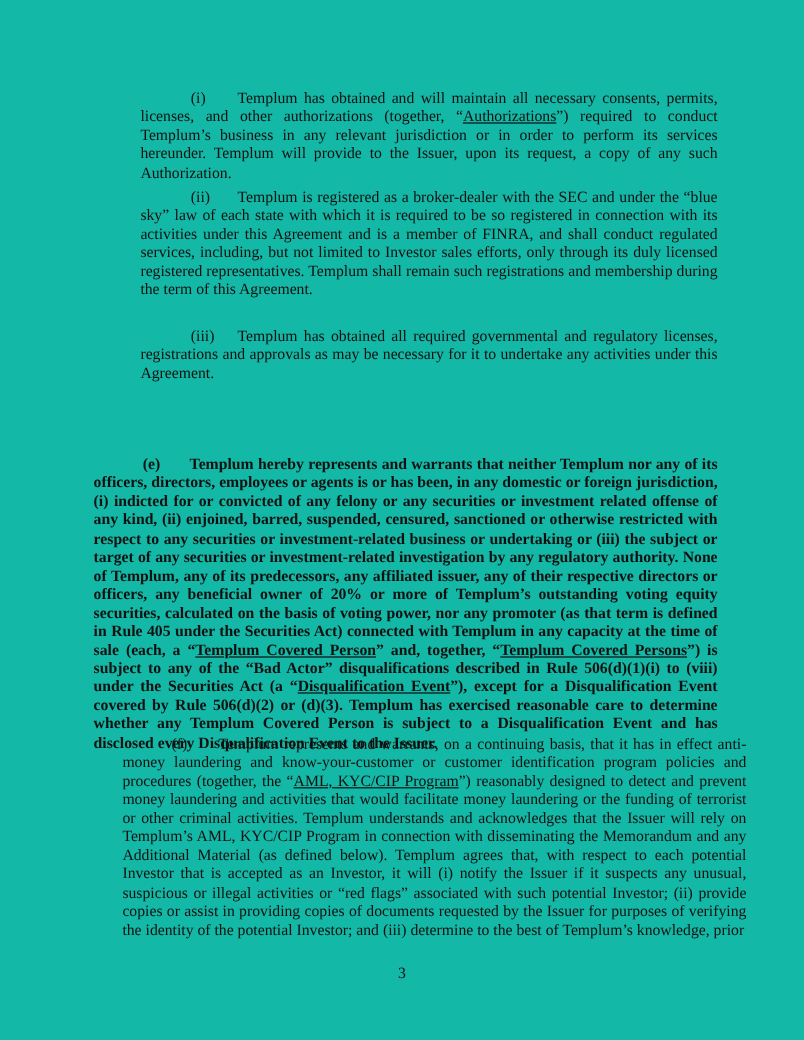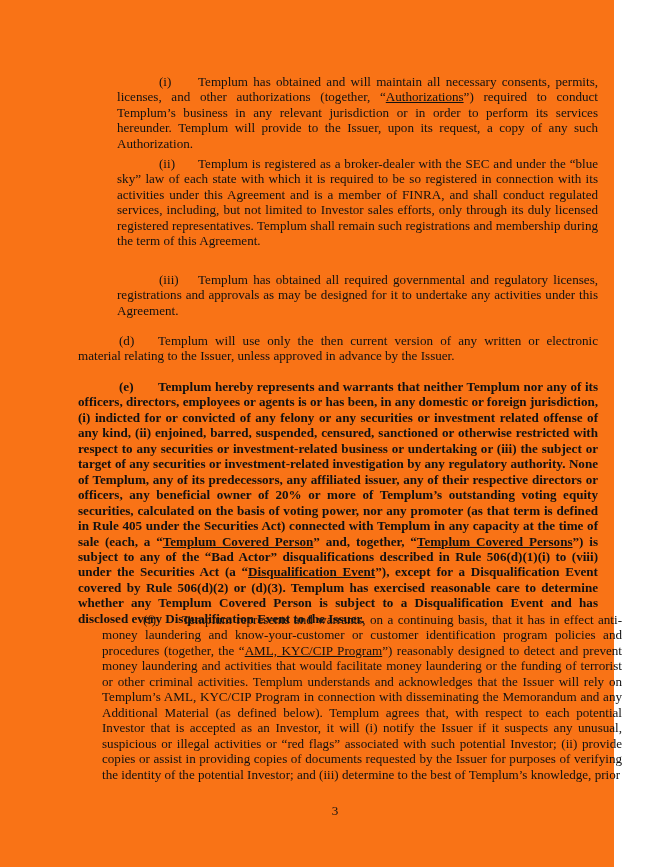--- a/index.html
+++ b/index.html
@@ -5,7 +5,7 @@
   html, body { margin: 0; padding: 0; background: #ffffff; }
   body { width: 670px; height: 867px; position: relative; overflow: hidden; }
   .page {
-    position: absolute; left: 0; top: 0; width: 614px; height: 867px; background: #f97316;
+    position: absolute; left: 0; top: 0; width: 670px; height: 867px; background: #14b8a6;
     font-family: "Liberation Serif", "DejaVu Serif", serif;
     font-size: 13.1px; line-height: 15.45px; color: #111;
   }

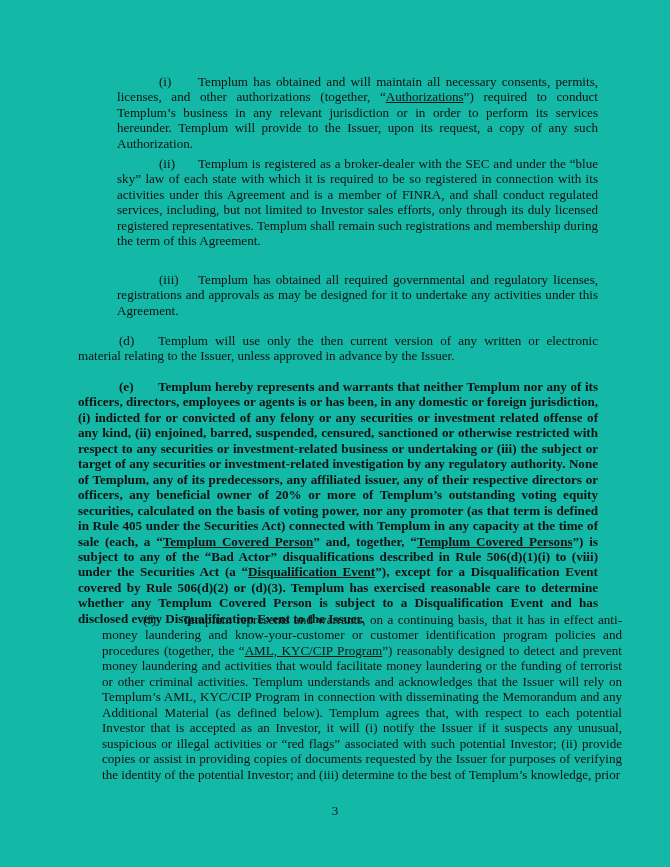--- a/index.html
+++ b/index.html
@@ -32,7 +32,7 @@
   </p>
 
   <p class="para nested" style="top:272px;">
-    <span class="lbl">(iii)</span><span>Templum has obtained all required governmental and regulatory licenses, registrations and approvals as may be designed for it to undertake any activities under this Agreement.</span>
+    <span class="lbl">(iii)</span><span>Templum has obtained all required governmental and regulatory licenses, registrations and approvals as may be necessary for it to undertake any activities under this Agreement.</span>
   </p>
 
   <p class="para outer" style="top:333px;">

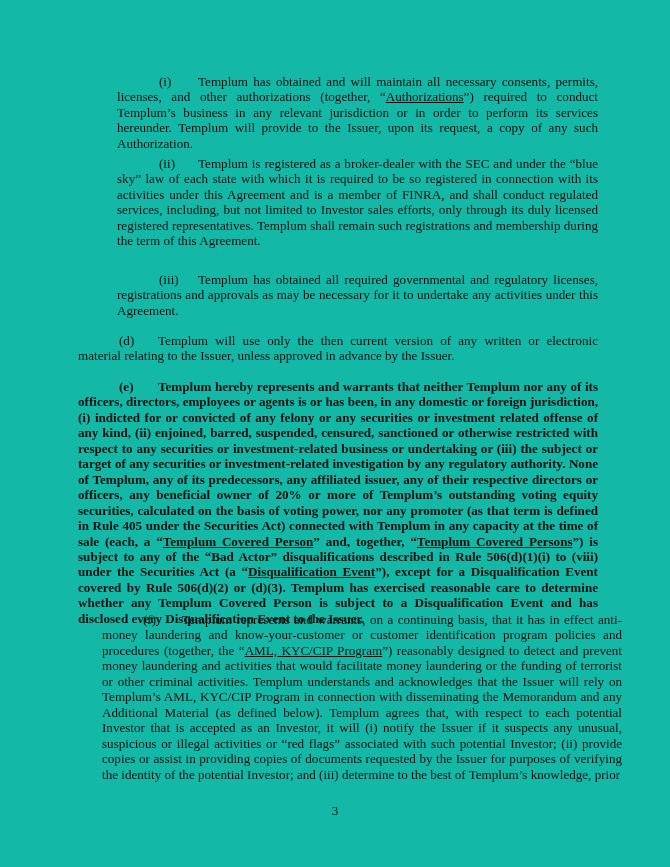--- a/index.html
+++ b/index.html
@@ -35,9 +35,6 @@
     <span class="lbl">(iii)</span><span>Templum has obtained all required governmental and regulatory licenses, registrations and approvals as may be necessary for it to undertake any activities under this Agreement.</span>
   </p>
 
-  <p class="para outer" style="top:333px;">
-    <span class="lbl">(d)</span><span>Templum will use only the then current version of any written or electronic material relating to the Issuer, unless approved in advance by the Issuer.</span>
-  </p>
 
   <p class="para outer" style="top:379px;font-weight:bold;">
     <span class="lbl">(e)</span><span>Templum hereby represents and warrants that neither Templum nor any of its officers, directors, employees or agents is or has been, in any domestic or foreign jurisdiction, (i) indicted for or convicted of any felony or any securities or investment related offense of any kind, (ii) enjoined, barred, suspended, censured, sanctioned or otherwise restricted with respect to any securities or investment-related business or undertaking or (iii) the subject or target of any securities or investment-related investigation by any regulatory authority.  None of Templum, any of its predecessors, any affiliated issuer, any of their respective directors or officers, any beneficial owner of 20% or more of Templum’s outstanding voting equity securities, calculated on the basis of voting power, nor any promoter (as that term is defined in Rule 405 under the Securities Act) connected with Templum in any capacity at the time of sale (each, a “</span><u>Templum Covered Person</u><span>” and, together, “</span><u>Templum Covered Persons</u><span>”) is subject to any of the “Bad Actor” disqualifications described in Rule 506(d)(1)(i) to (viii) under the Securities Act (a “</span><u>Disqualification Event</u><span>”), except for a Disqualification Event covered by Rule 506(d)(2) or (d)(3). Templum has exercised reasonable care to determine whether any Templum Covered Person is subject to a Disqualification Event and has disclosed every Disqualification Event to the Issuer.</span>

